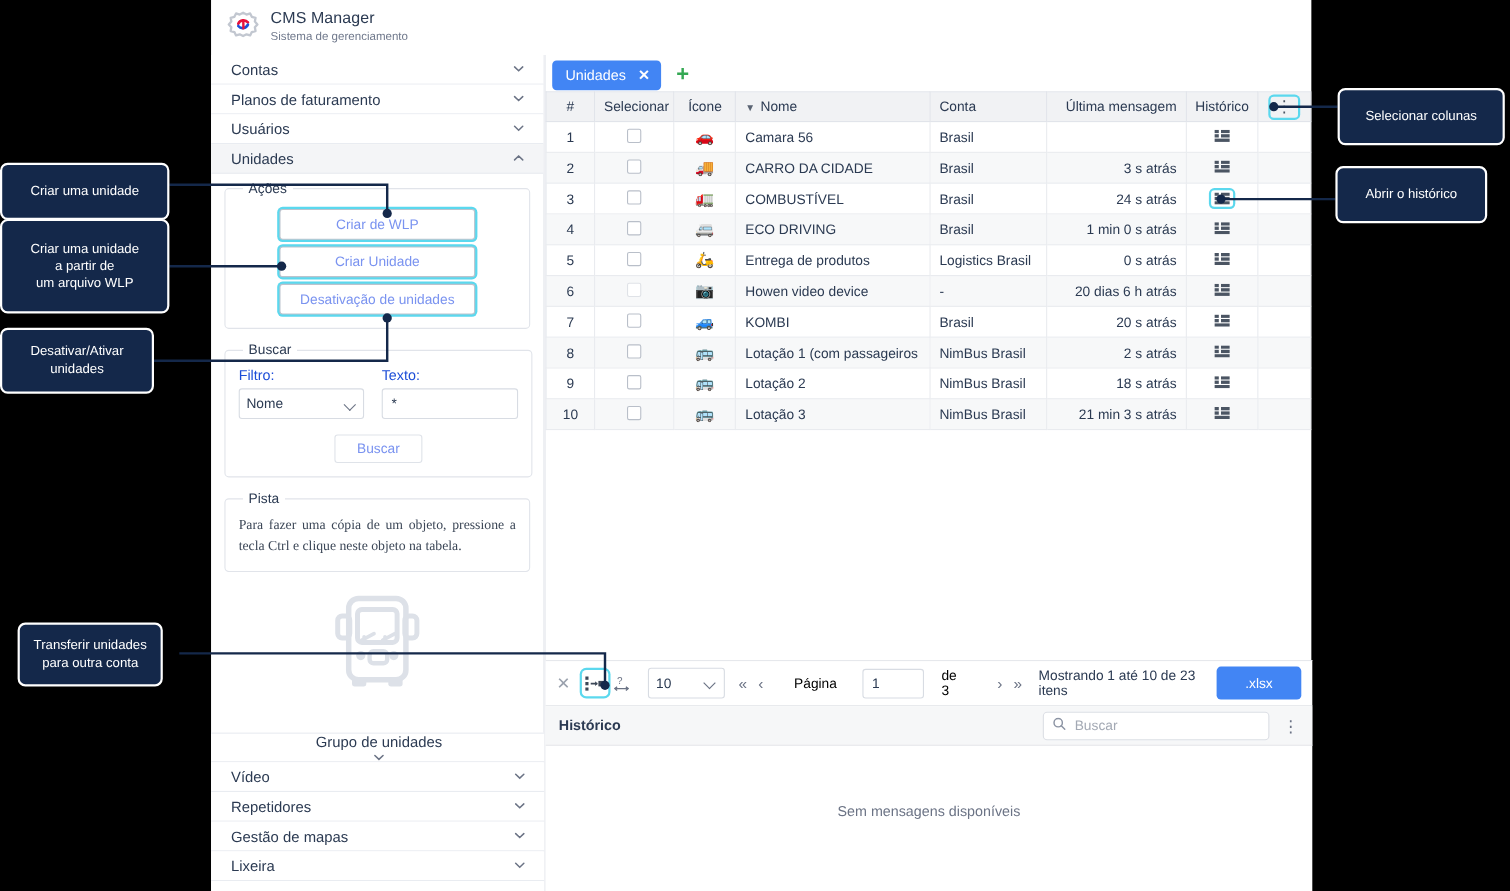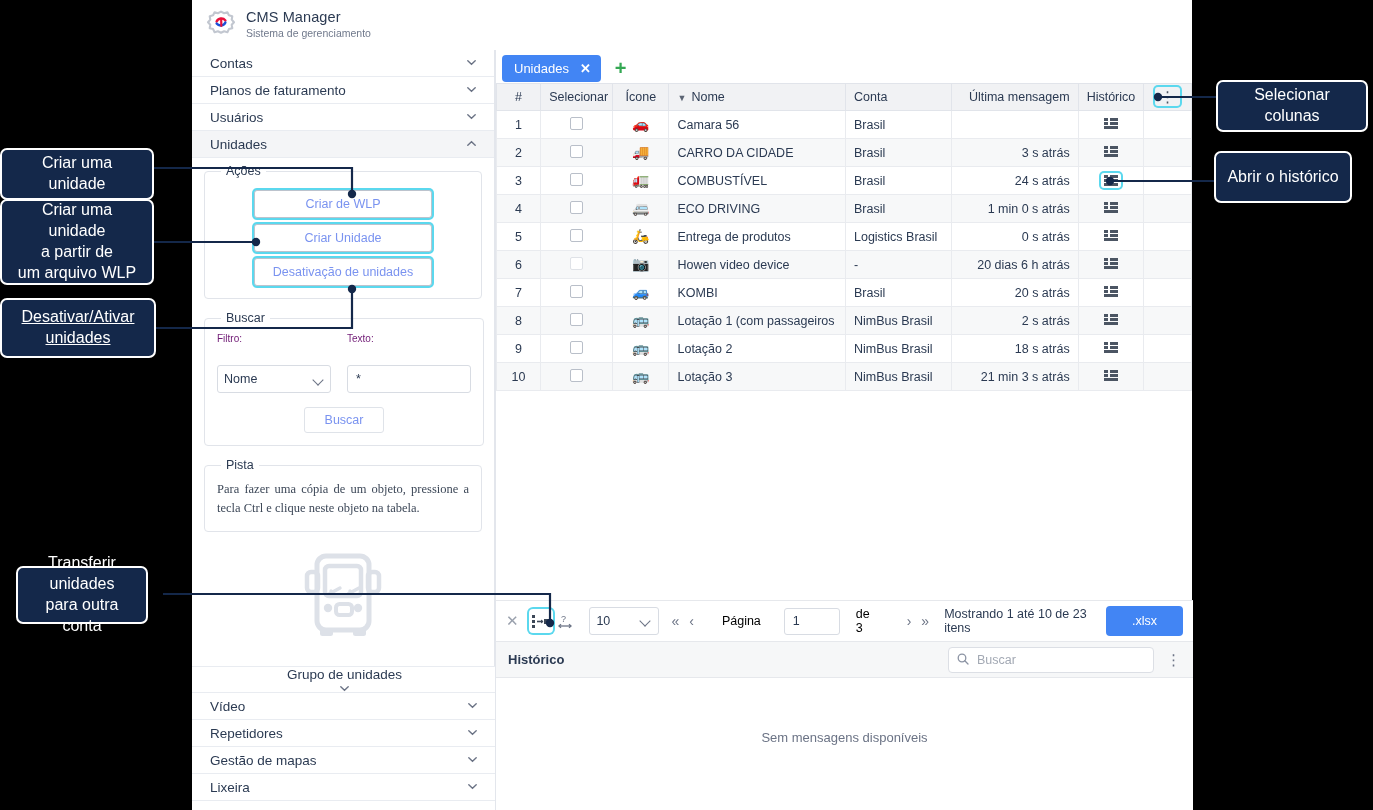--- a/index.html
+++ b/index.html
@@ -208,7 +208,7 @@
   
   .callout {
     position: absolute; background: #14284a; color: #ffffff; border-radius: 7px;
-    border: 2px solid #ffffff; font-size: 16px; line-height: 1.3; text-align: center;
+    border: 2px solid #ffffff; font-size: 12px; line-height: 1.3; text-align: center;
     display: flex; align-items: center; justify-content: center; padding: 24px 10px;
   }
   .ann-svg { position: absolute; left: 0; top: 0; width: 1373px; height: 810px; pointer-events: none; }

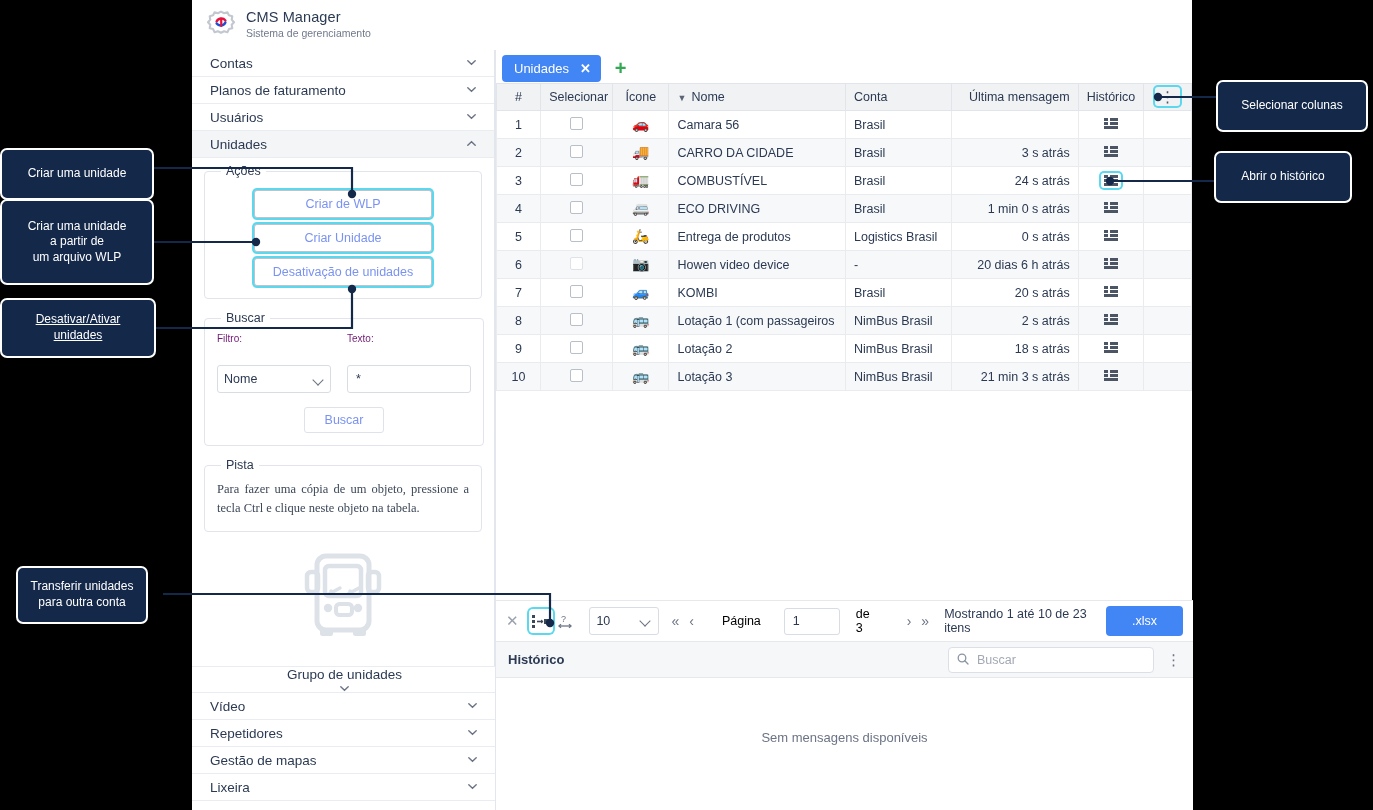--- a/index.html
+++ b/index.html
@@ -685,7 +685,7 @@
 a partir de
 um arquivo WLP</div>
 
-  <div class="callout" style="left:0px; top:298px; width:156px; height:60px; white-space: pre-line; text-decoration: underline;">Desativar/Ativar
+  <div class="callout" style="left:0px; top:298px; width:140px; height:60px; white-space: pre-line;">Desativar/Ativar
 unidades</div>
 
   <div class="callout" style="left:16px; top:566px; width:132px; height:58px; white-space: pre-line;">Transferir unidades

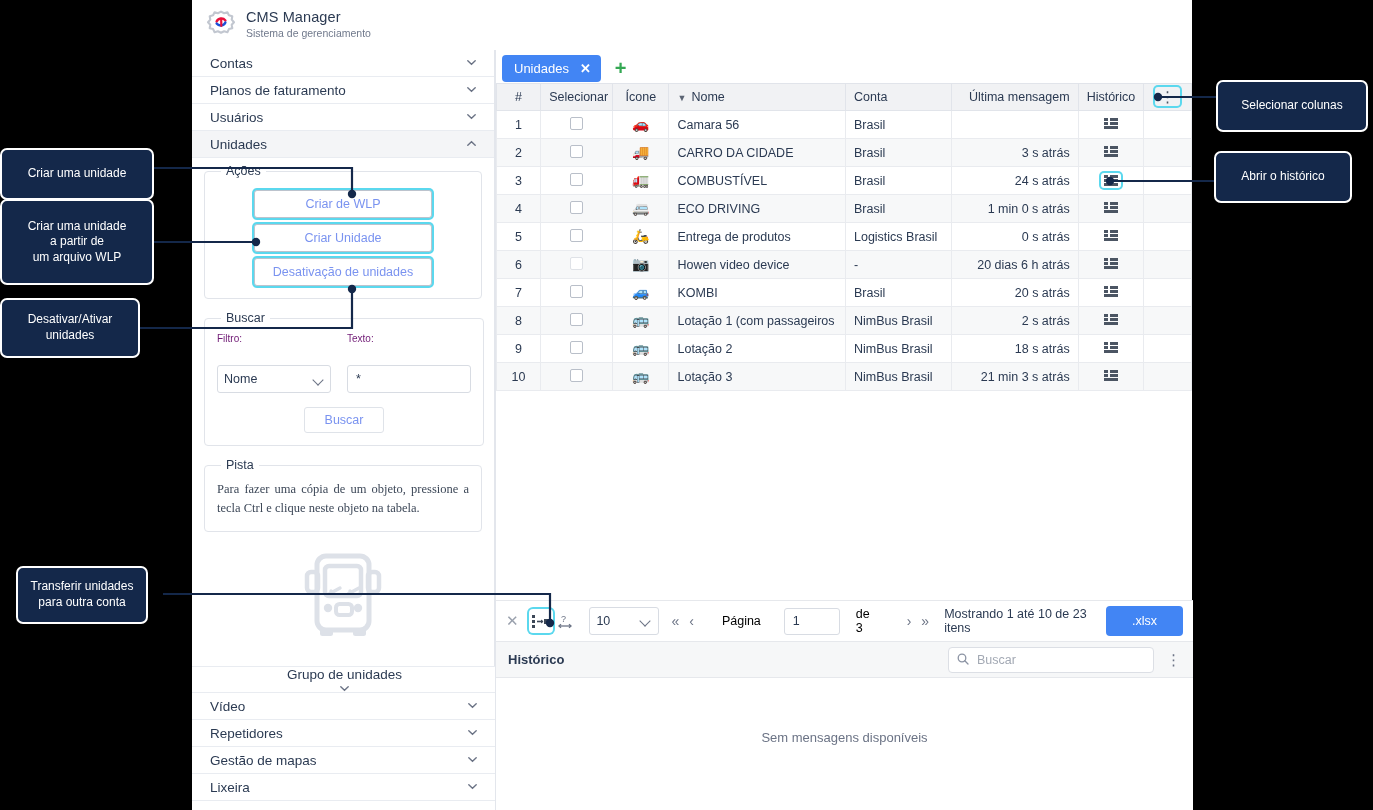--- a/index.html
+++ b/index.html
@@ -78,7 +78,7 @@
 
   .search-row { display: flex; gap: 16px; margin-top: 2px; }
   .fld { display: flex; flex-direction: column; }
-  .fld label { font-size: 10px; color: #701a75; margin-bottom: 21px; }
+  .fld label { font-size: 13px; color: #1d4ed8; margin-bottom: 5px; }
   select.sel {
     width: 114px; height: 28px; font-size: 12.5px; color: #2b3a52; font-family: inherit;
     border: 1px solid #d8dce3; border-radius: 3px; padding: 0 6px; background: #fff;

